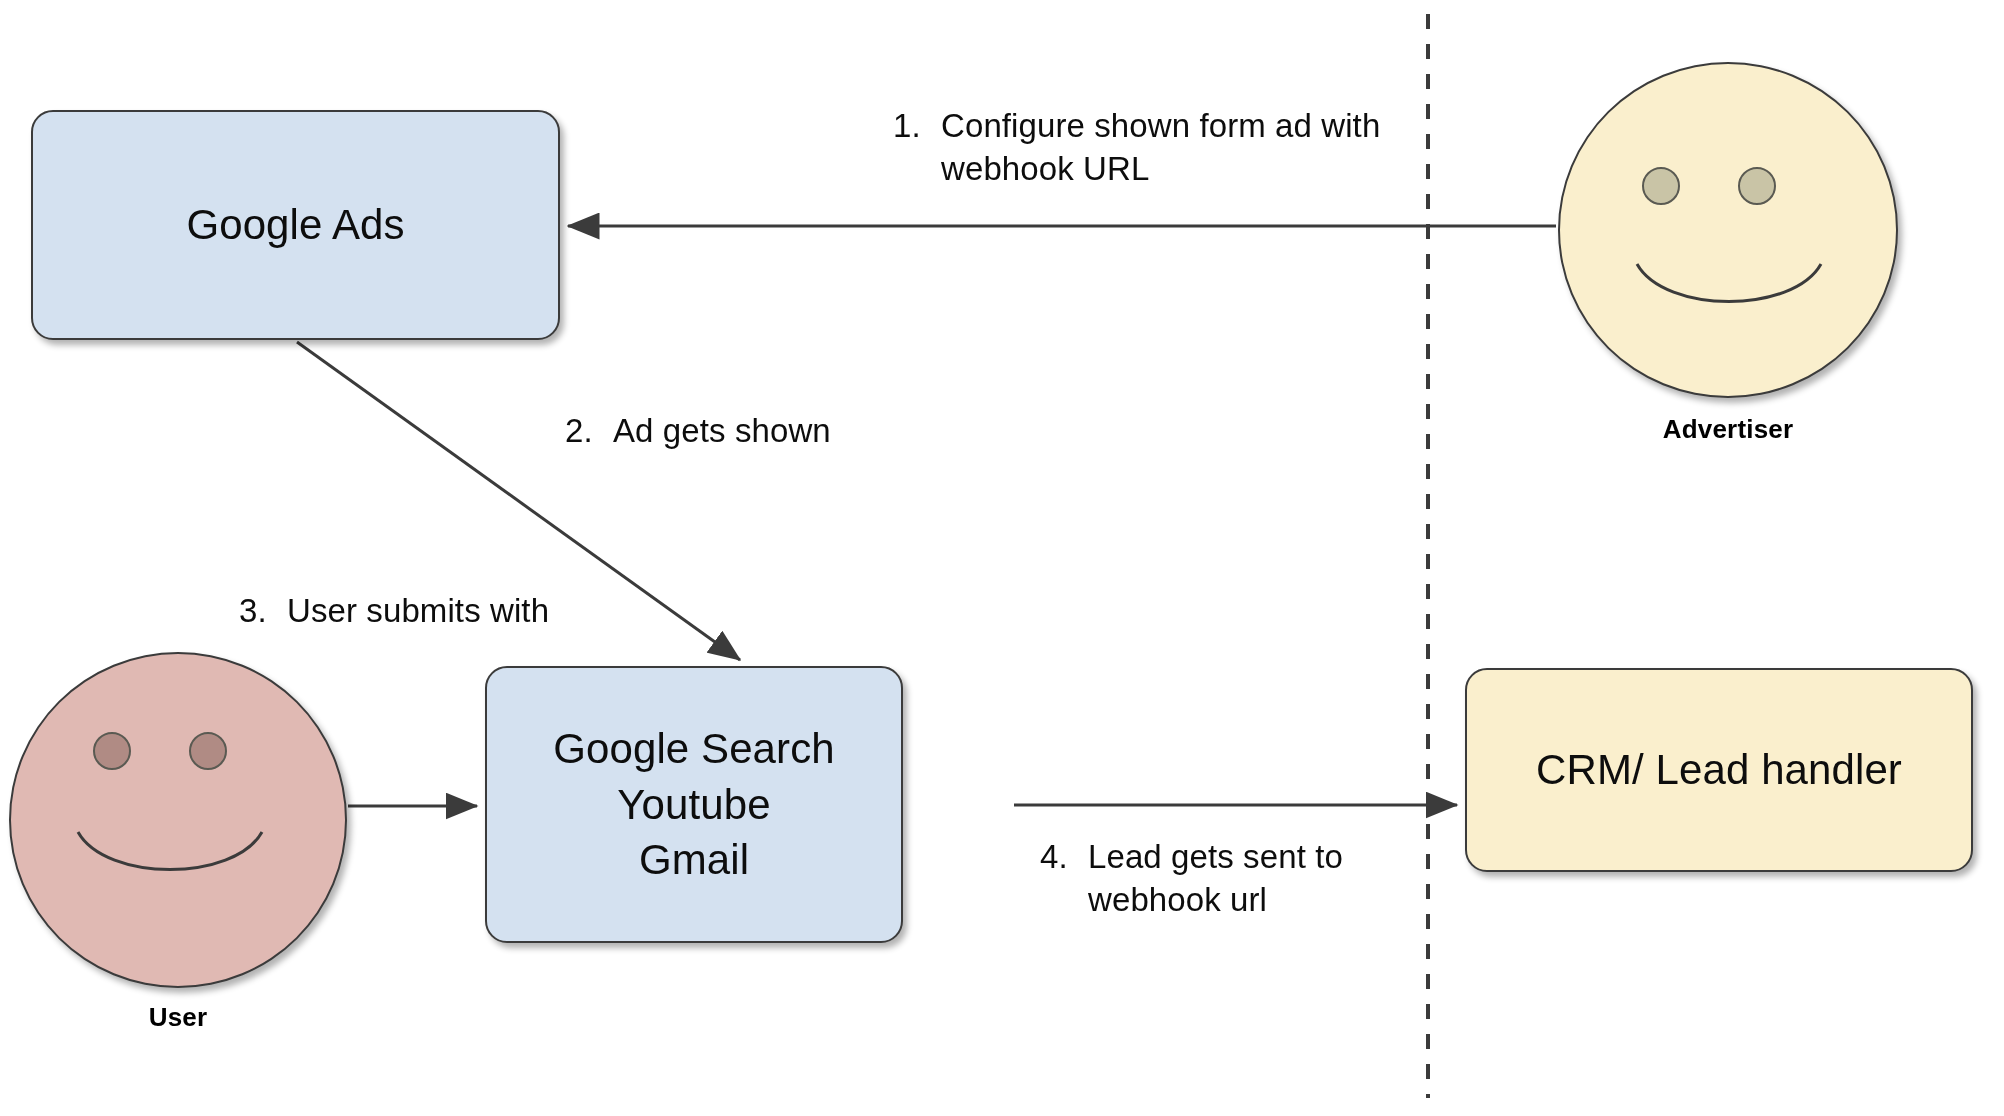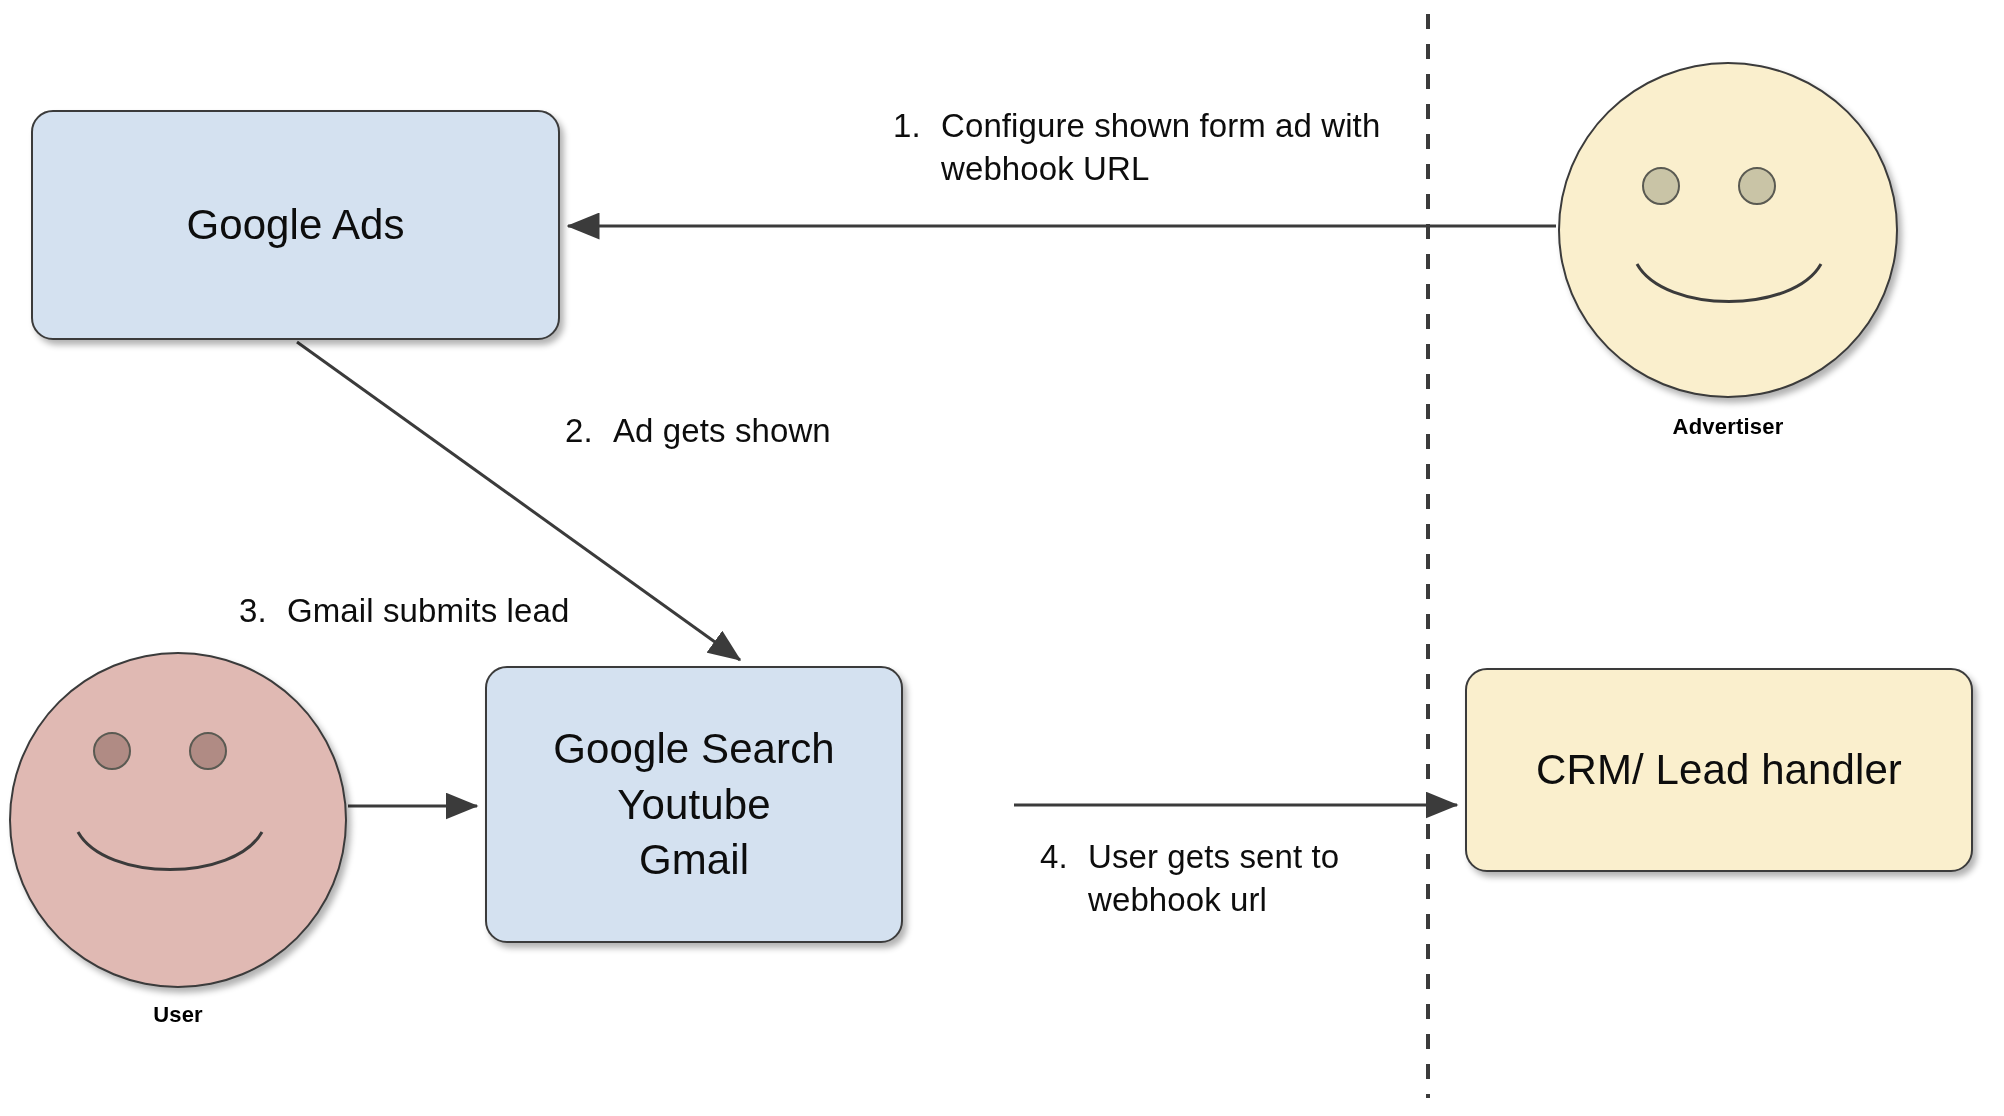--- a/index.html
+++ b/index.html
@@ -86,7 +86,7 @@
     left: 0;
     width: 100%;
     text-align: center;
-    font-size: 22px;
+    font-size: 26px;
     font-weight: bold;
     color: #000000;
     letter-spacing: 0.2px;

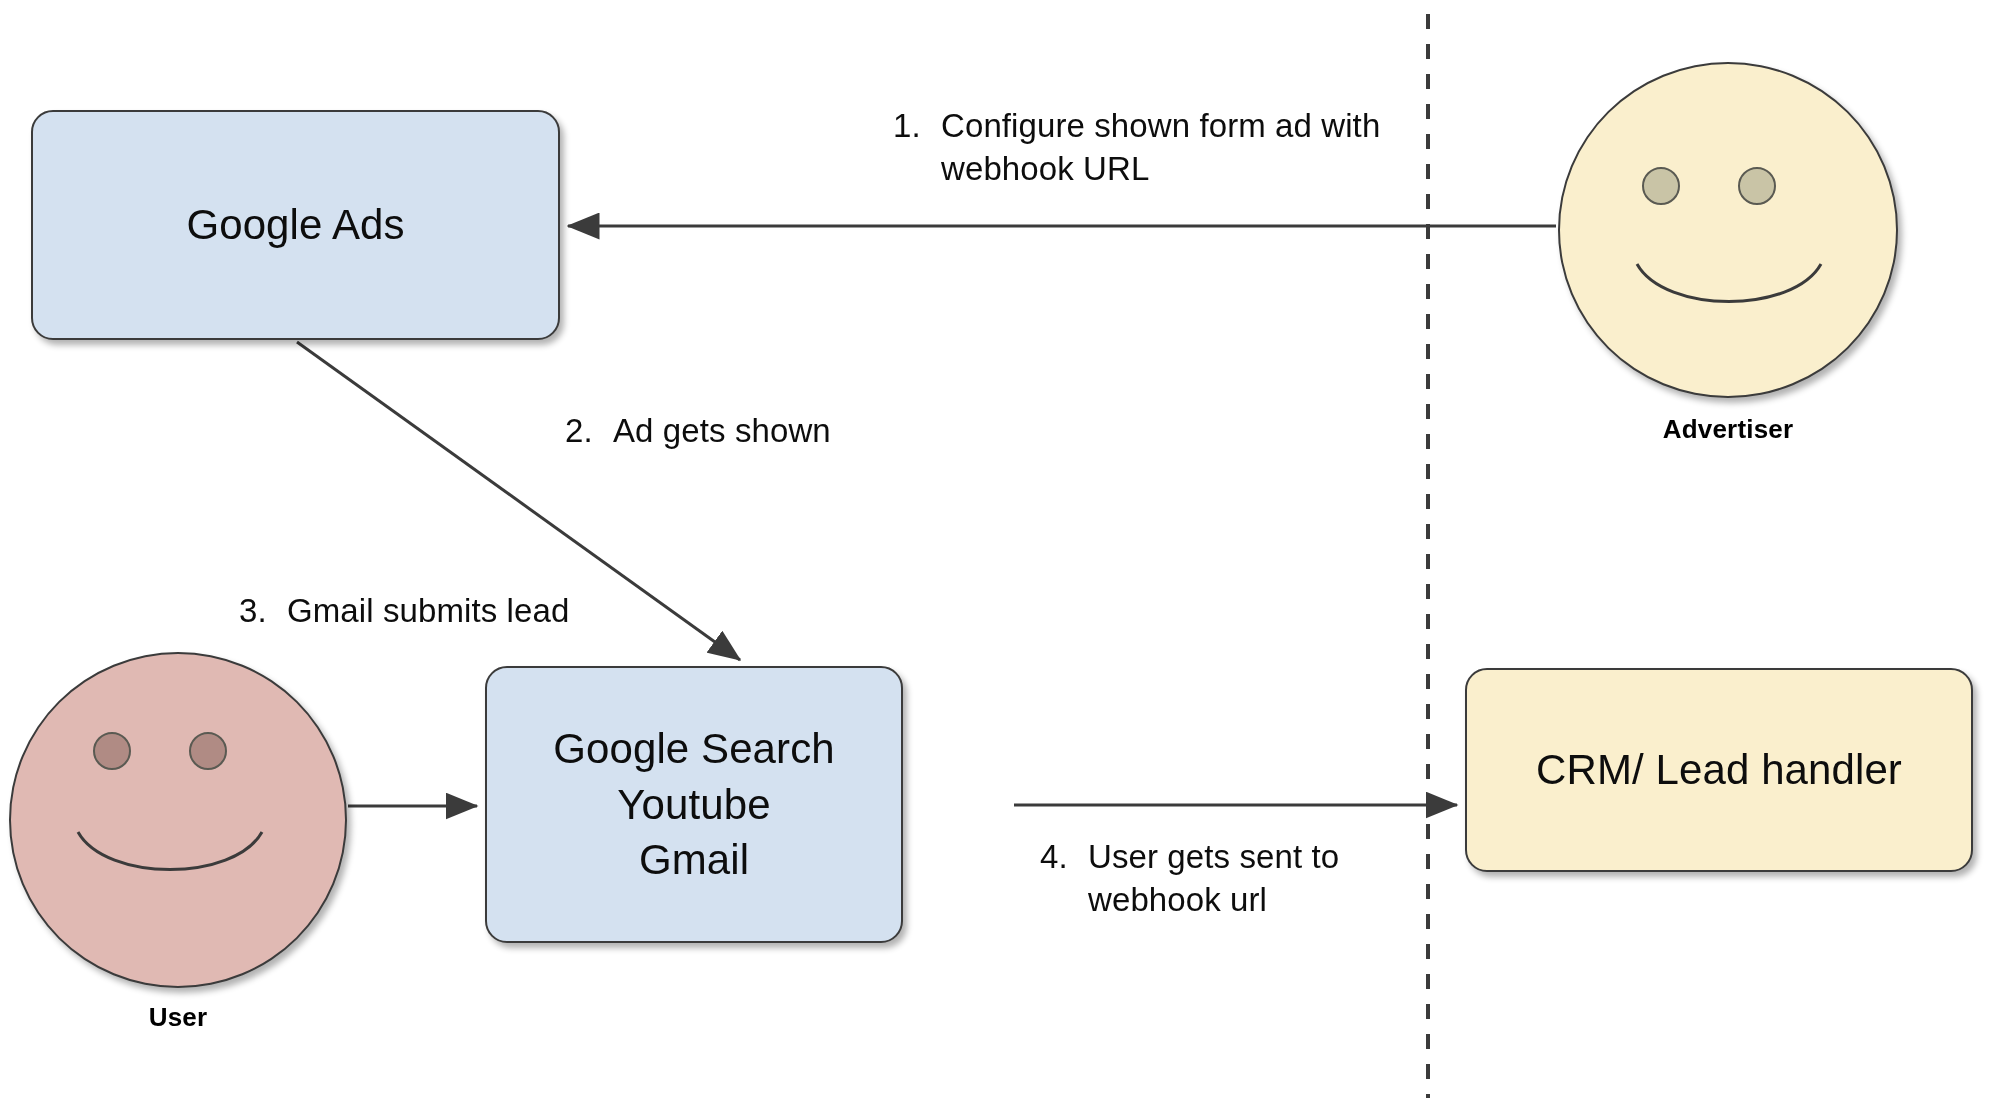--- a/index.html
+++ b/index.html
@@ -208,7 +208,7 @@
 
   <div id="label-step-3" class="step-label">
     <span class="step-num">3.</span>
-    <span class="step-text">Gmail submits lead</span>
+    <span class="step-text">User submits with</span>
   </div>
 
   <div id="label-step-4" class="step-label">

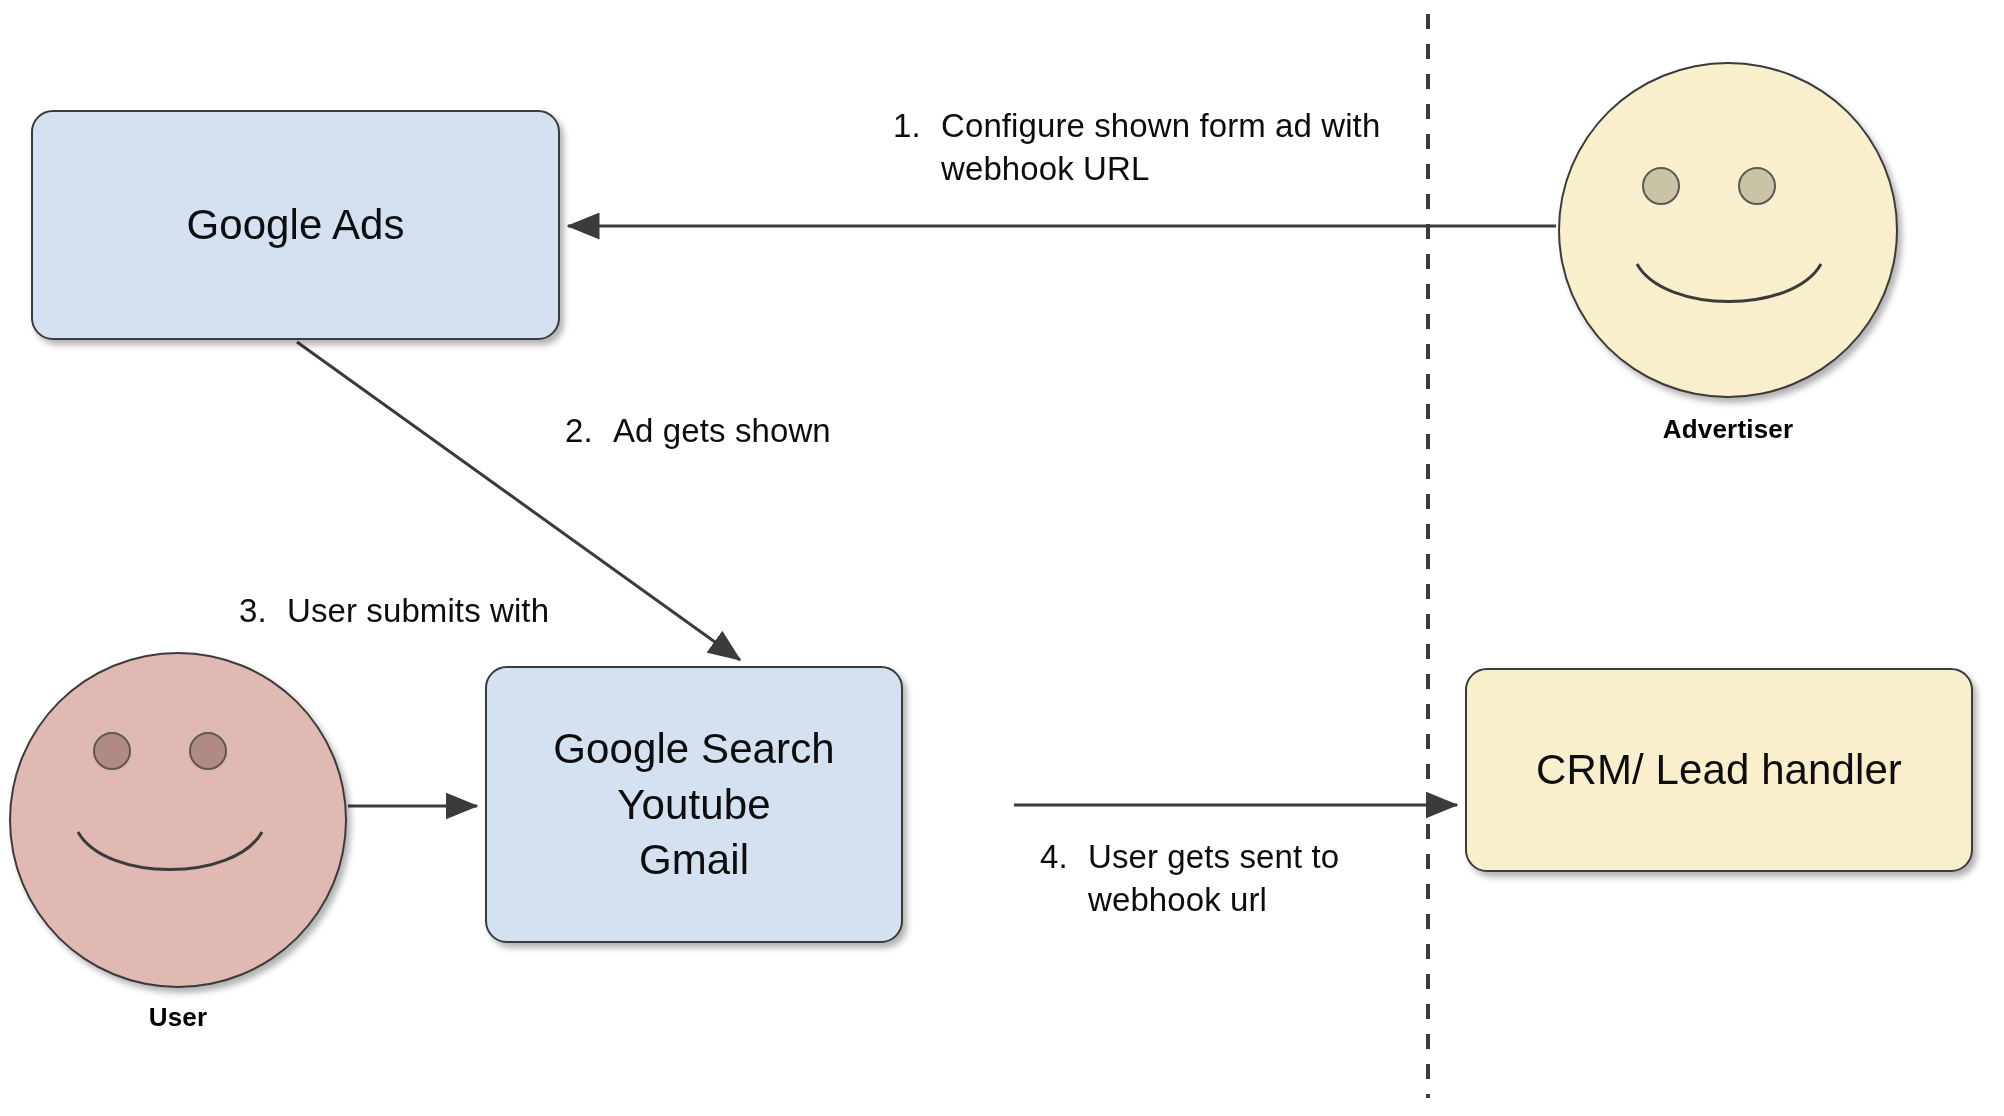--- a/index.html
+++ b/index.html
@@ -213,7 +213,7 @@
 
   <div id="label-step-4" class="step-label">
     <span class="step-num">4.</span>
-    <span class="step-text">User gets sent to
+    <span class="step-text">Lead gets sent to
 webhook url</span>
   </div>
 

